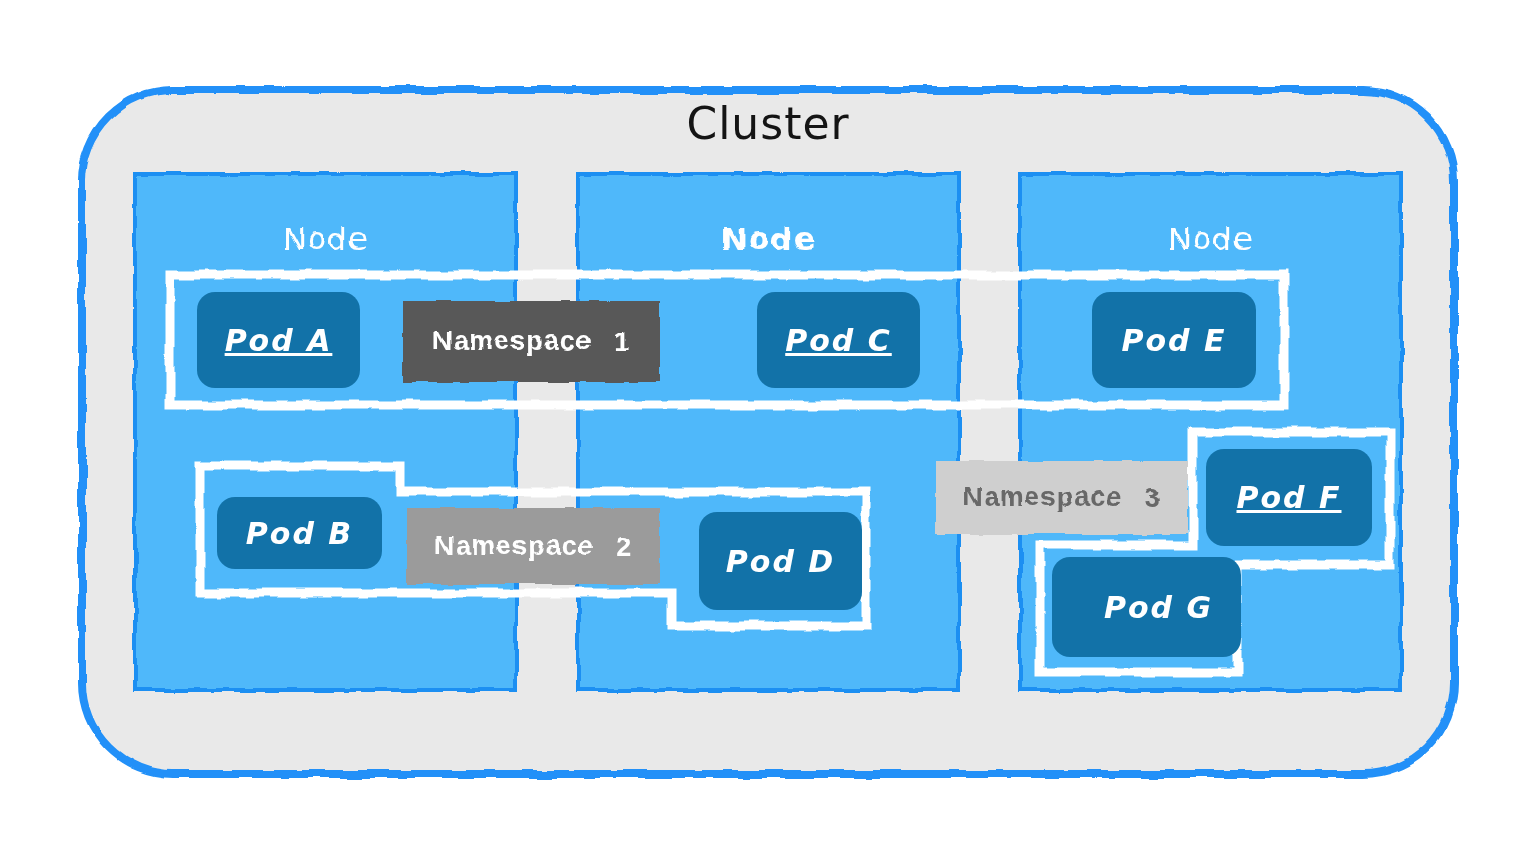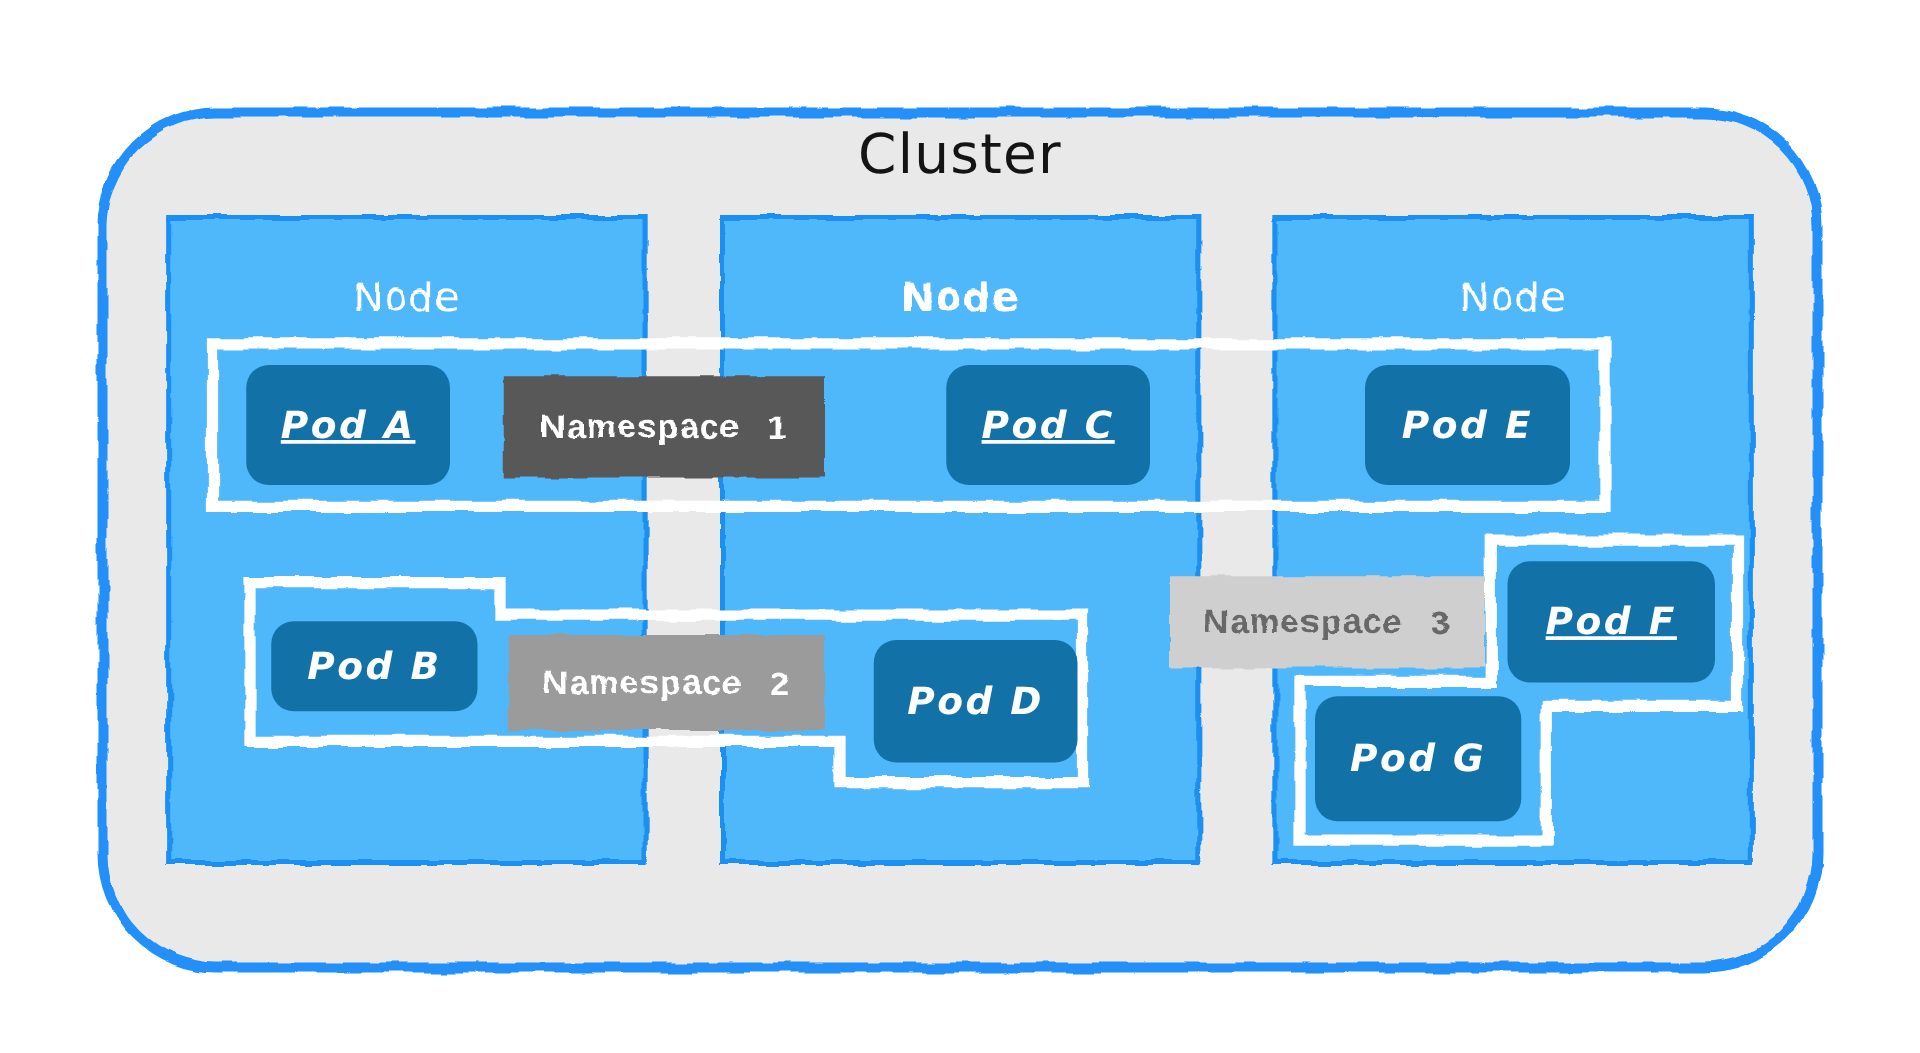--- a/index.html
+++ b/index.html
@@ -48,7 +48,7 @@
   .pod-d{left:687px;top:512px;width:163px;height:98px;margin-left:12px;}
   .pod-e{left:1092px;top:292px;width:164px;height:96px;align-items:center;}
   .pod-f{left:1206px;top:449px;width:166px;height:97px;text-decoration:underline;}
-  .pod-g{left:1052px;top:557px;width:165px;height:100px;}
+  .pod-g{left:1052px;top:557px;width:165px;height:100px;padding-left:24px;}
   
   .ns-label{
     position:absolute;display:flex;align-items:center;justify-content:center;

